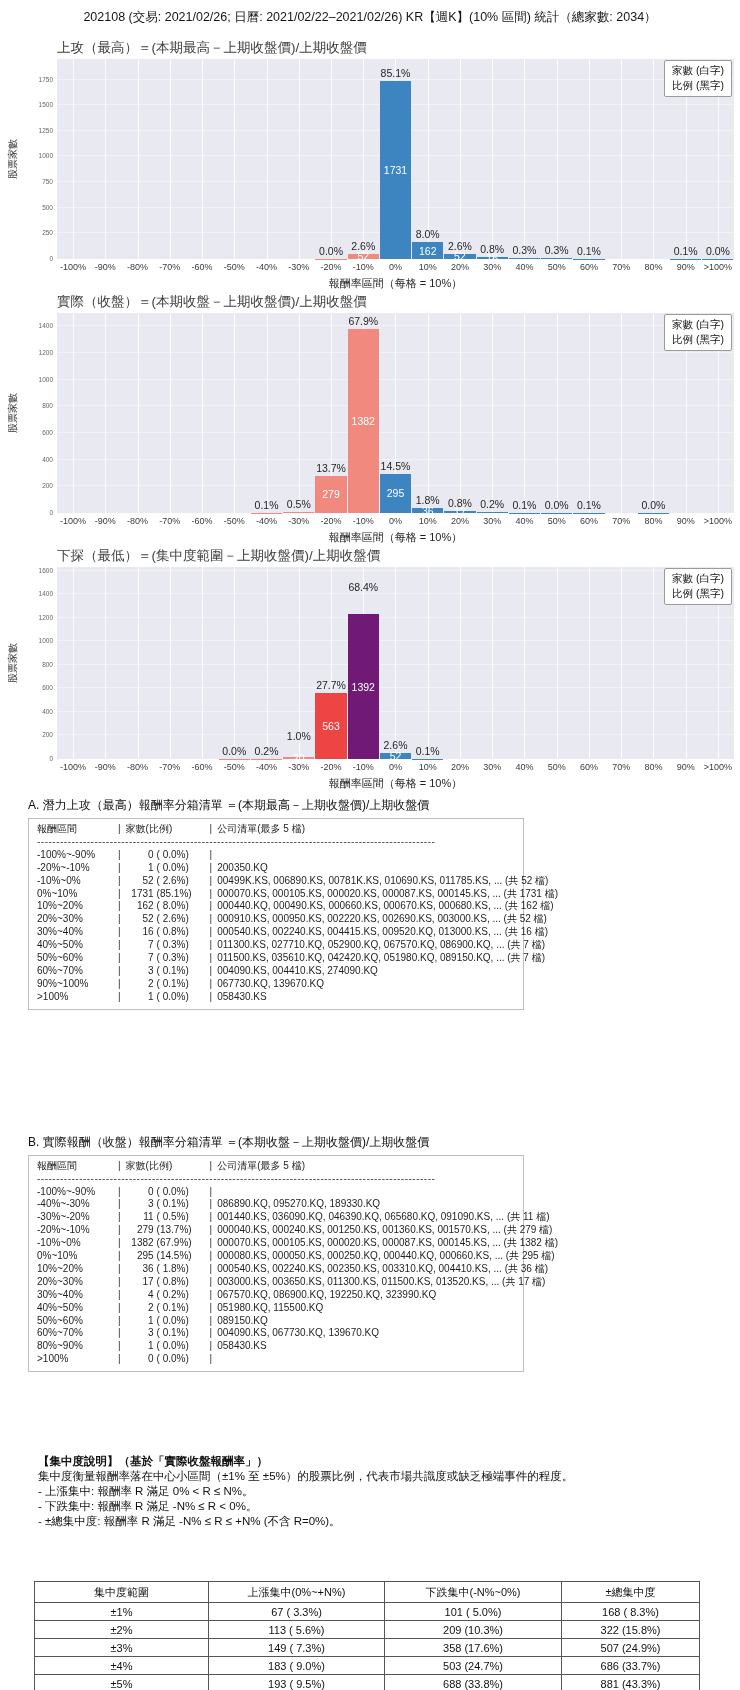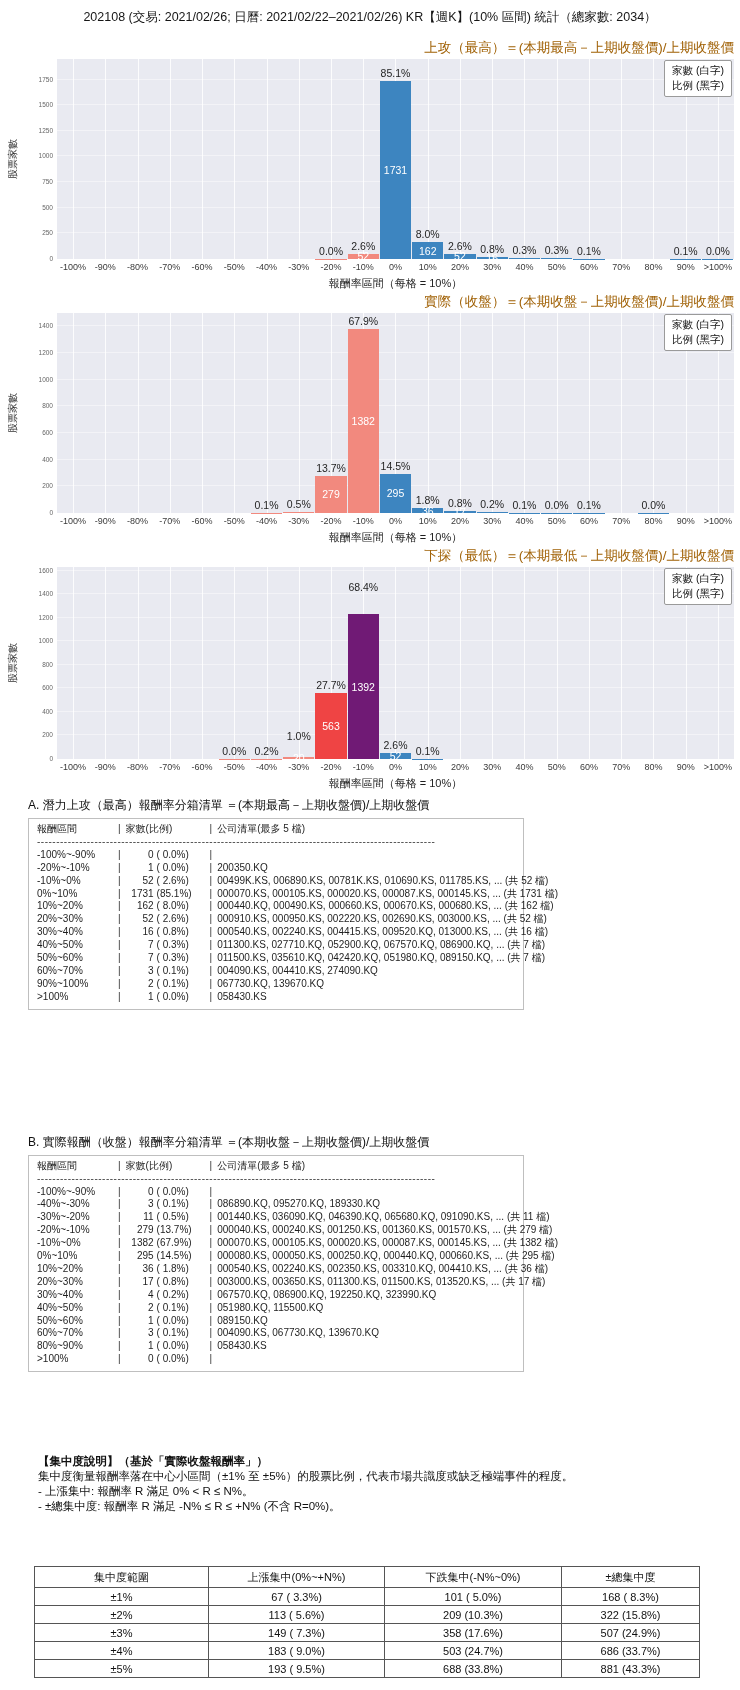--- a/index.html
+++ b/index.html
@@ -13,7 +13,7 @@
   
   .chart-block { position:relative; margin-top:13px; }
   .chart-block + .chart-block { margin-top:2px; }
-  .chart-title { text-align:right; font-size:13.5px; color:#a16207; height:20px; margin-left:57px; margin-right:6px; }
+  .chart-title { text-align:left; font-size:13.5px; color:#404040; height:20px; margin-left:57px; margin-right:6px; }
   .plot-wrap { position:relative; margin-left:57px; margin-right:6px; }
   .plot { position:relative; background:#e9eaf1; }
   .hgrid { position:absolute; left:0; right:0; height:1px; background:rgba(255,255,255,.45); }

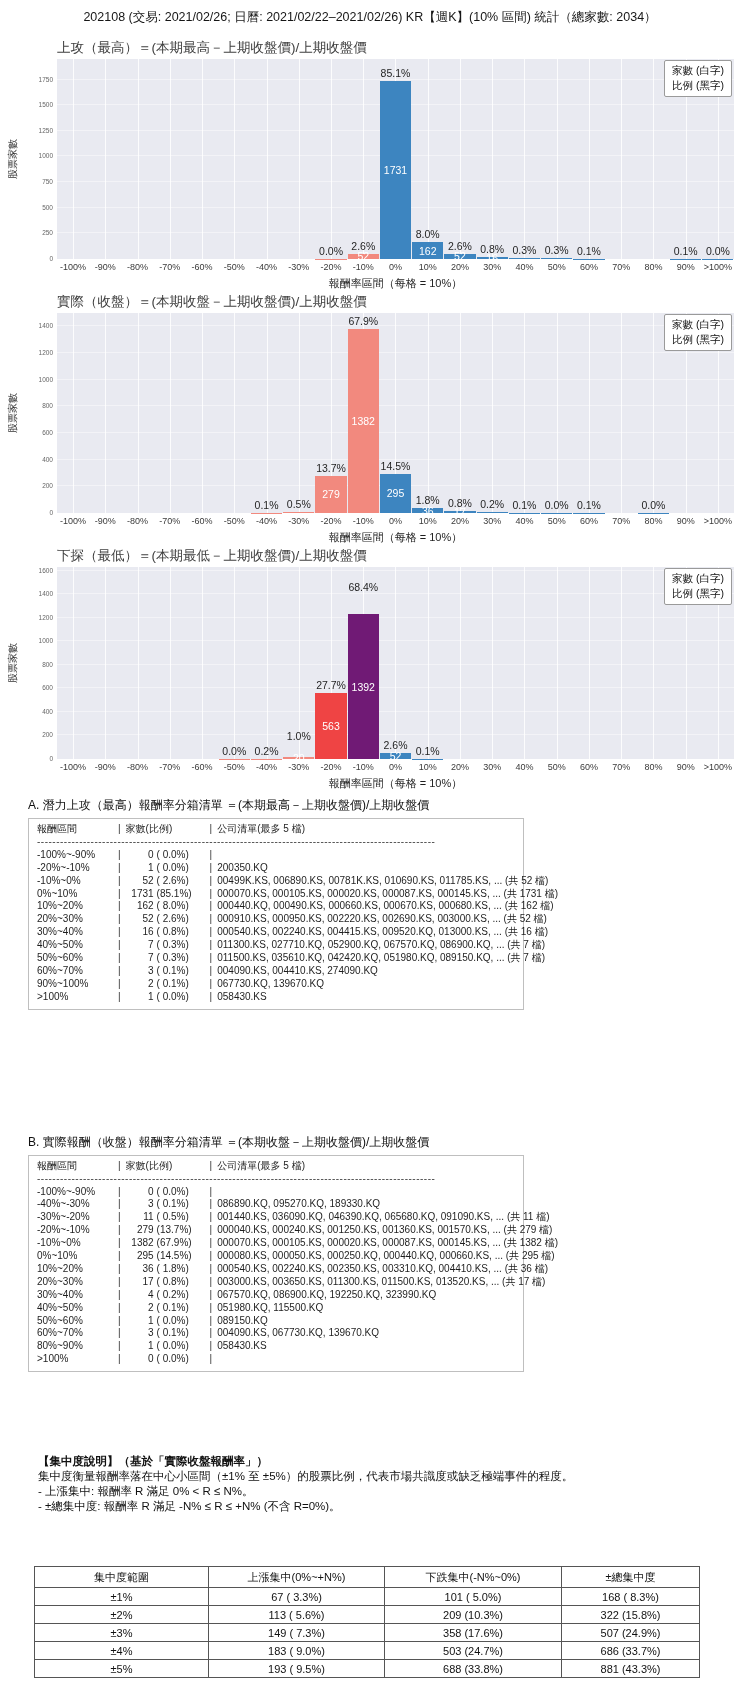--- a/index.html
+++ b/index.html
@@ -361,7 +361,7 @@
       <div class="xlabel">報酬率區間（每格 = 10%）</div>
     </div>
     <div class="chart-block">
-      <div class="chart-title">下探（最低）＝(本期最低－上期收盤價)/上期收盤價</div>
+      <div class="chart-title">下探（最低）＝(集中度範圍－上期收盤價)/上期收盤價</div>
       <div class="plot-wrap">
         <div class="plot" style="height: 192px;">
           <div class="yt" style="bottom: -3px;">0</div>

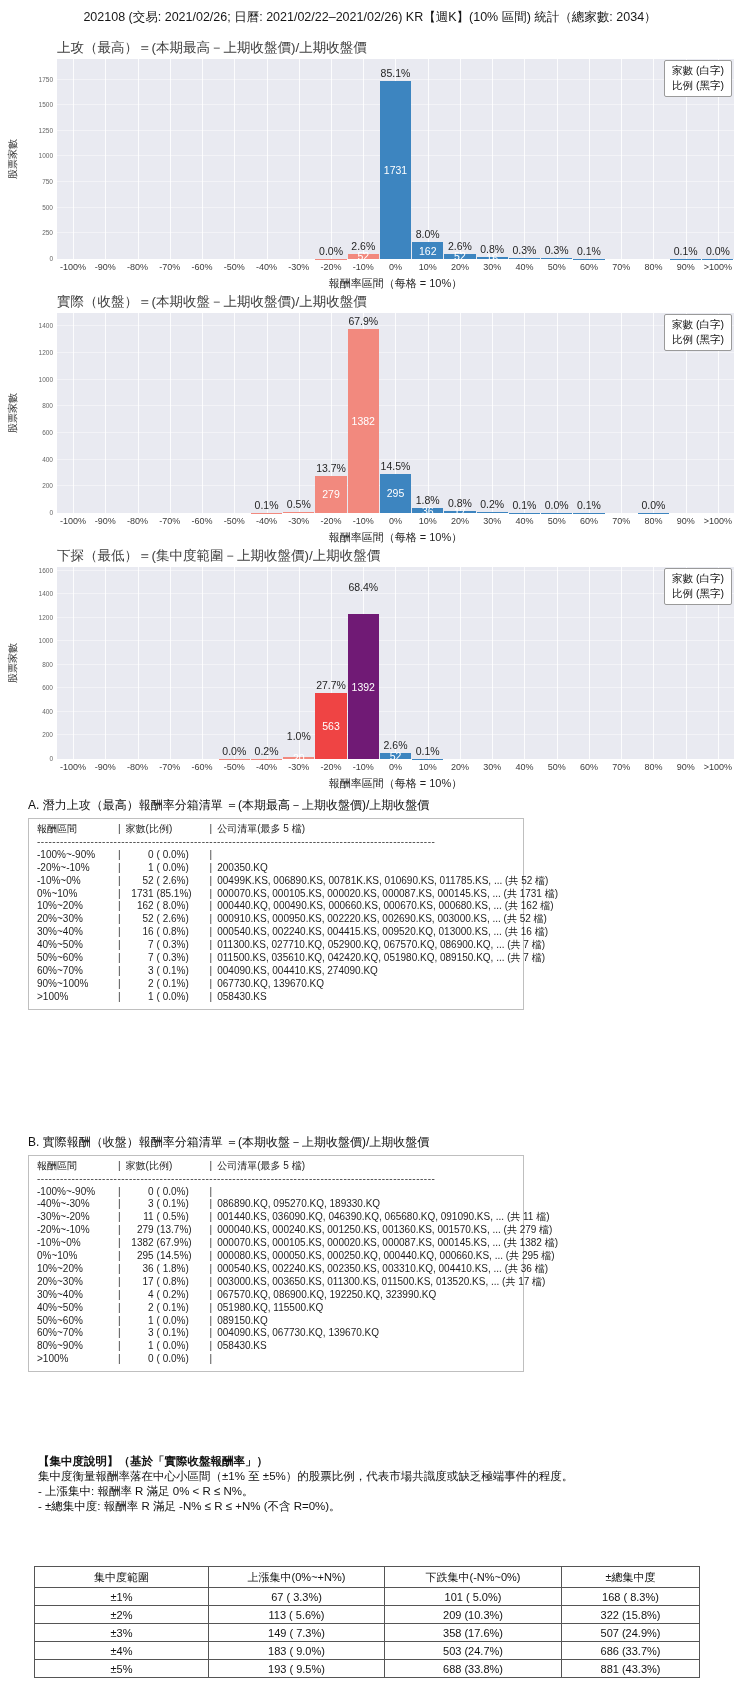--- a/index.html
+++ b/index.html
@@ -739,6 +739,7 @@
   <div class="conc-heading">【集中度說明】（基於「實際收盤報酬率」）</div>
   <div>集中度衡量報酬率落在中心小區間（±1% 至 ±5%）的股票比例，代表市場共識度或缺乏極端事件的程度。</div>
   <div> - 上漲集中: 報酬率 R 滿足 0% &lt; R ≤ N%。</div>
+  <div> - 下跌集中: 報酬率 R 滿足 -N% ≤ R &lt; 0%。</div>
   <div> - ±總集中度: 報酬率 R 滿足 -N% ≤ R ≤ +N% (不含 R=0%)。</div>
 </div>
 

